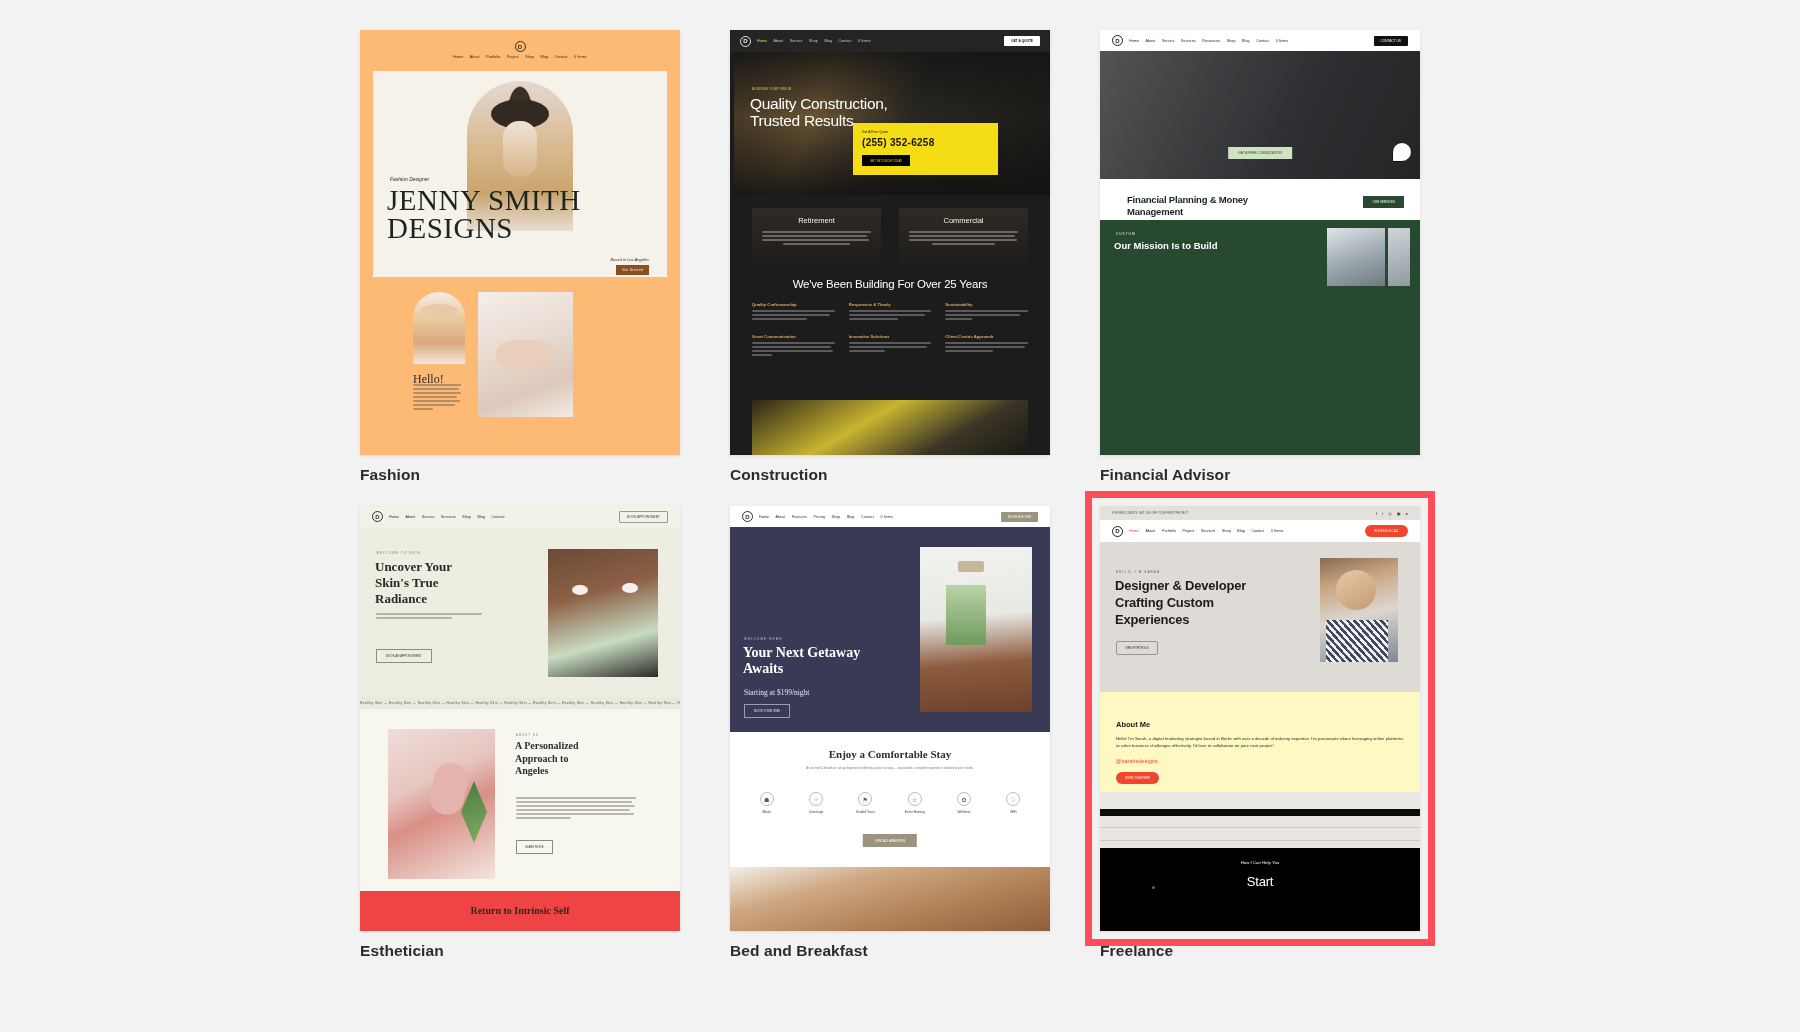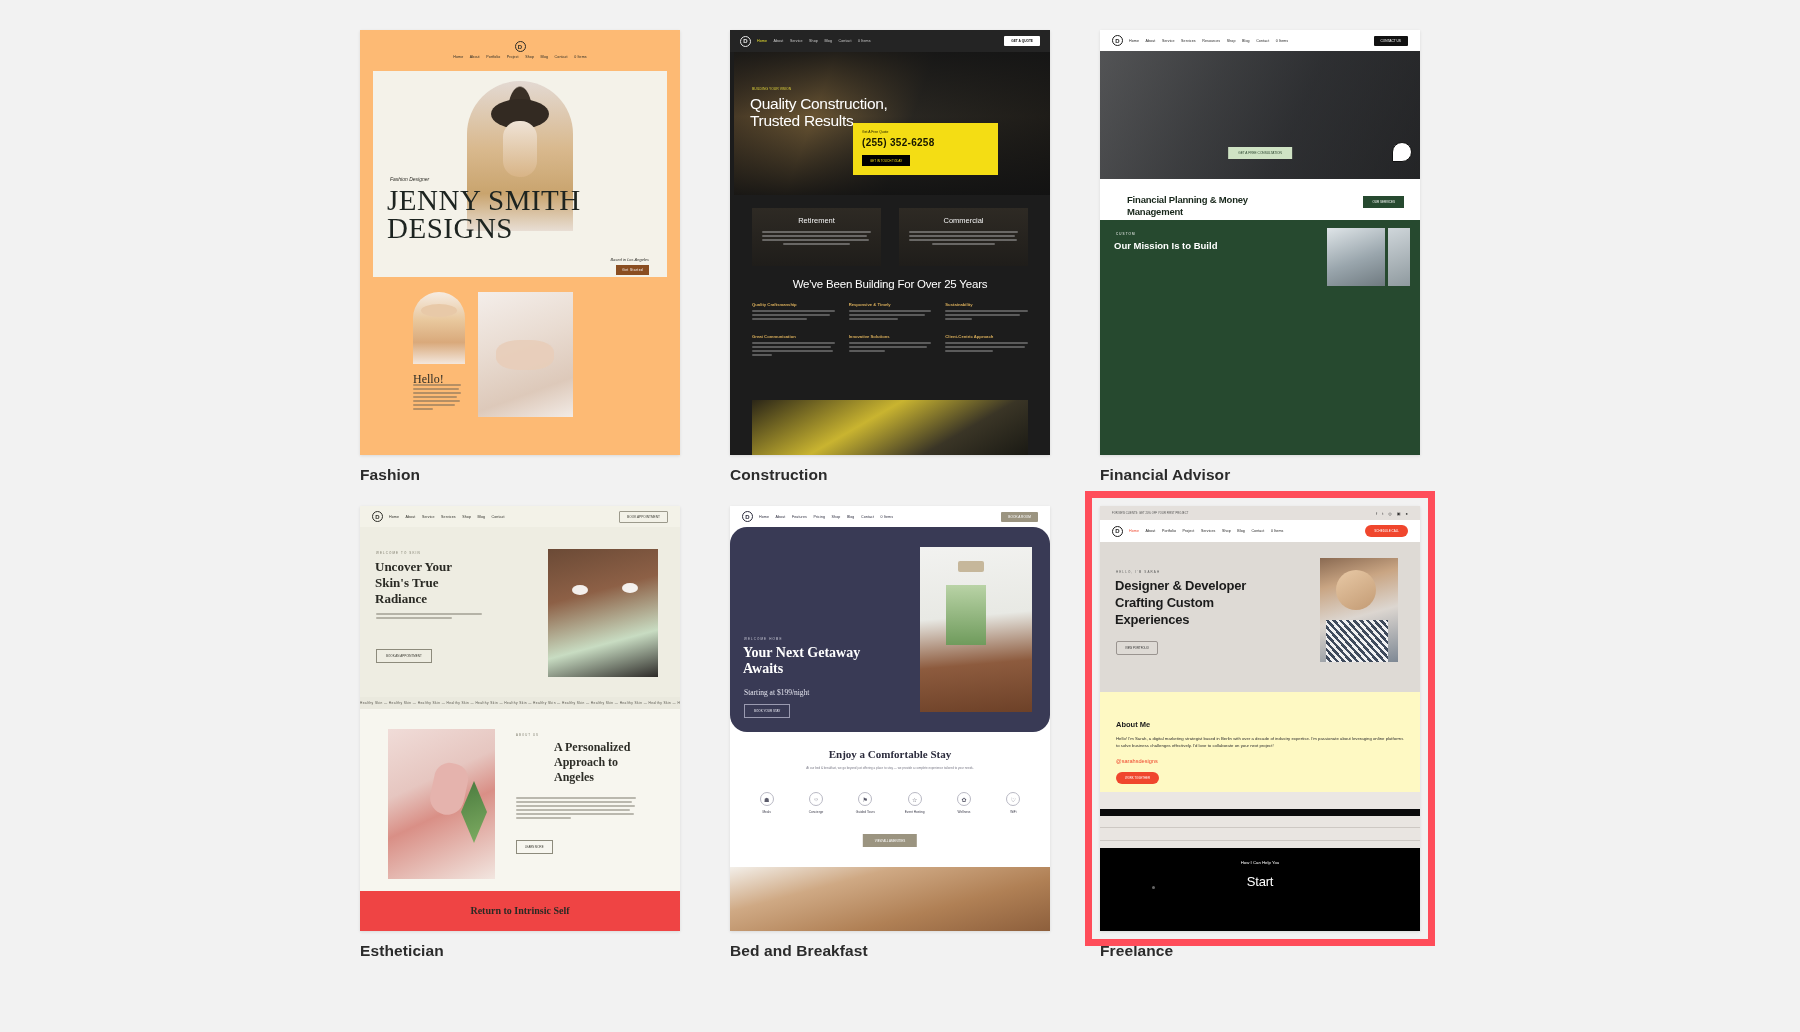--- a/index.html
+++ b/index.html
@@ -293,7 +293,7 @@
   .bnb .navbar { height: 21px; background: #fff; }
   .bnb .logo { color: #2b2b3c; }
   .bnb .navbtn { background: #9b9480; color: #fff; }
-  .bnb .hero { position: absolute; left: 0; right: 0; top: 21px; height: 205px; background: #333css; border-radius: 17px; }
+  .bnb .hero { position: absolute; left: 0; right: 0; top: 21px; height: 205px; background: #333css; }
   .bnb .hero { background: #393a55; }
   .bnb .hero .eyebrow { position: absolute; left: 14px; top: 110px; font-size: 3px; color: #c9c9d6; }
   .bnb .hero h2 {

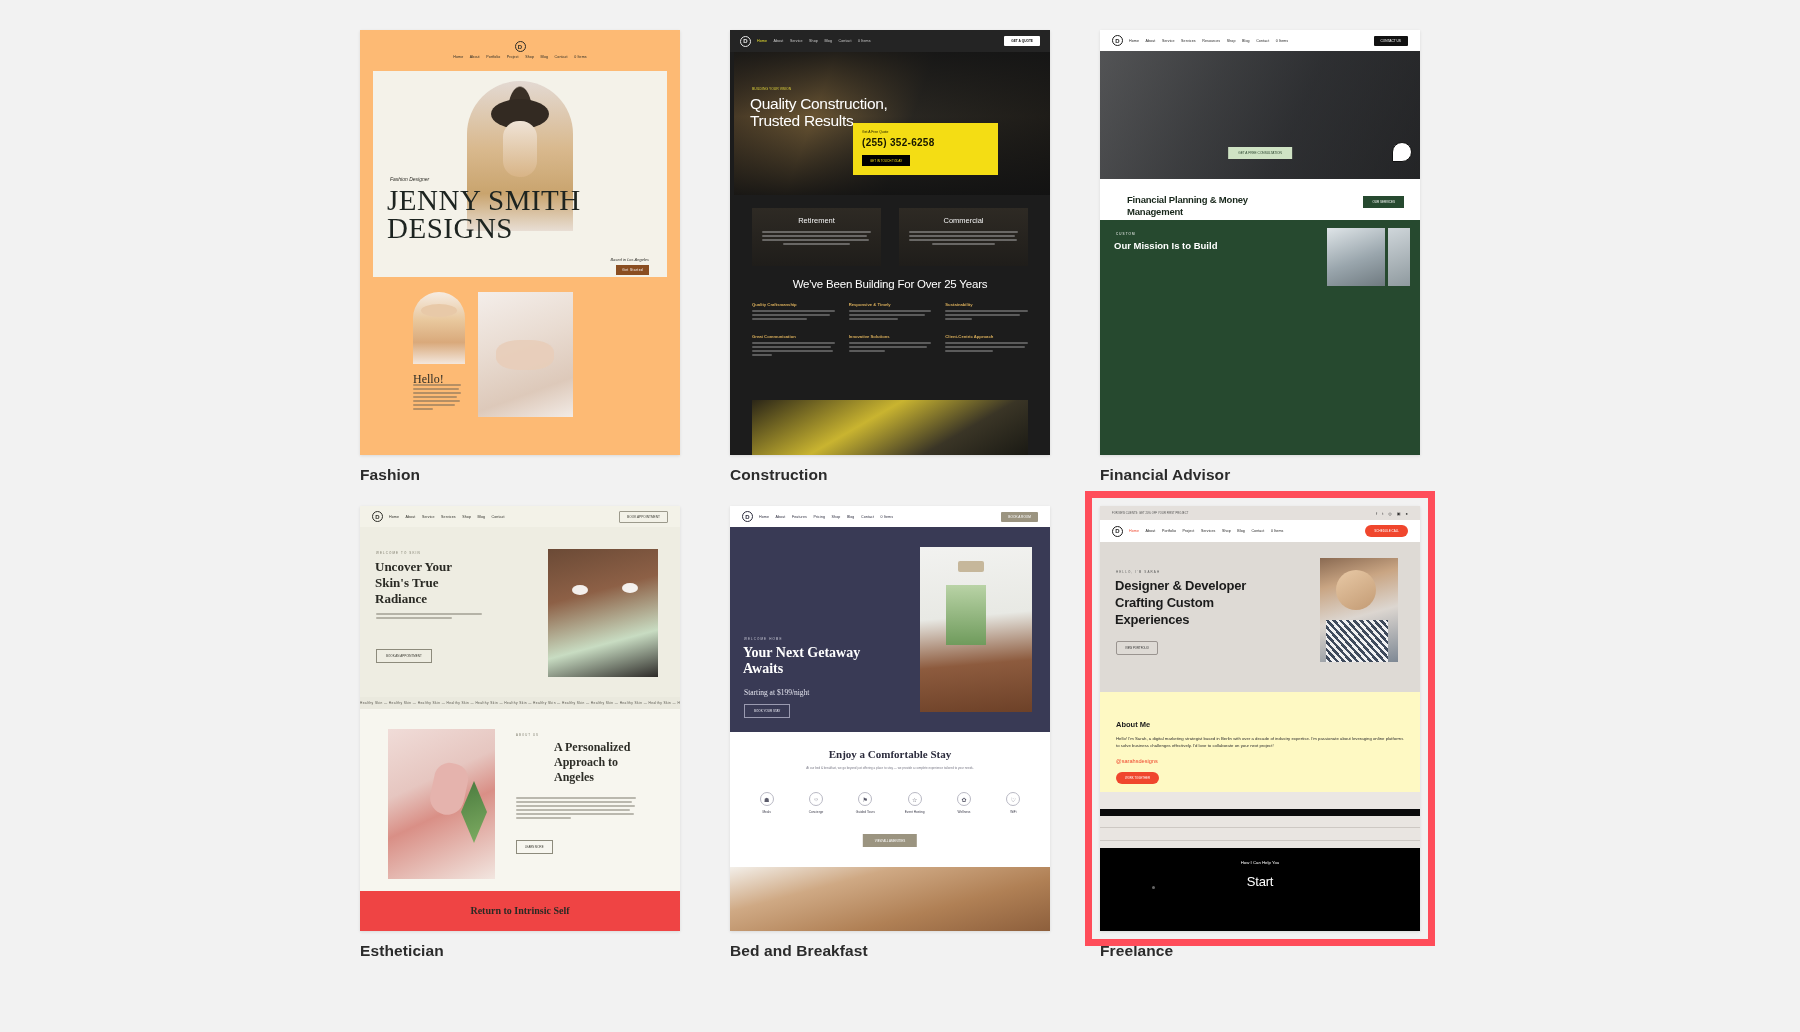--- a/index.html
+++ b/index.html
@@ -273,7 +273,7 @@
   .esthetician .sec2 .eyebrow { position: absolute; left: 156px; top: 24px; font-size: 2.8px; color: #7a7868; }
   .esthetician .sec2 h3 {
     position: absolute; left: 155px; top: 31px; width: 120px;
-    font-family: "Liberation Serif", serif; font-size: 12px; line-height: 1.25; margin-left: 39px;
+    font-family: "Liberation Serif", serif; font-size: 10px; line-height: 1.25;
   }
   .esthetician .sec2 .ph { position: absolute; left: 156px; top: 88px; width: 120px; color: #6e6c60; }
   .esthetician .sec2 .cta {

